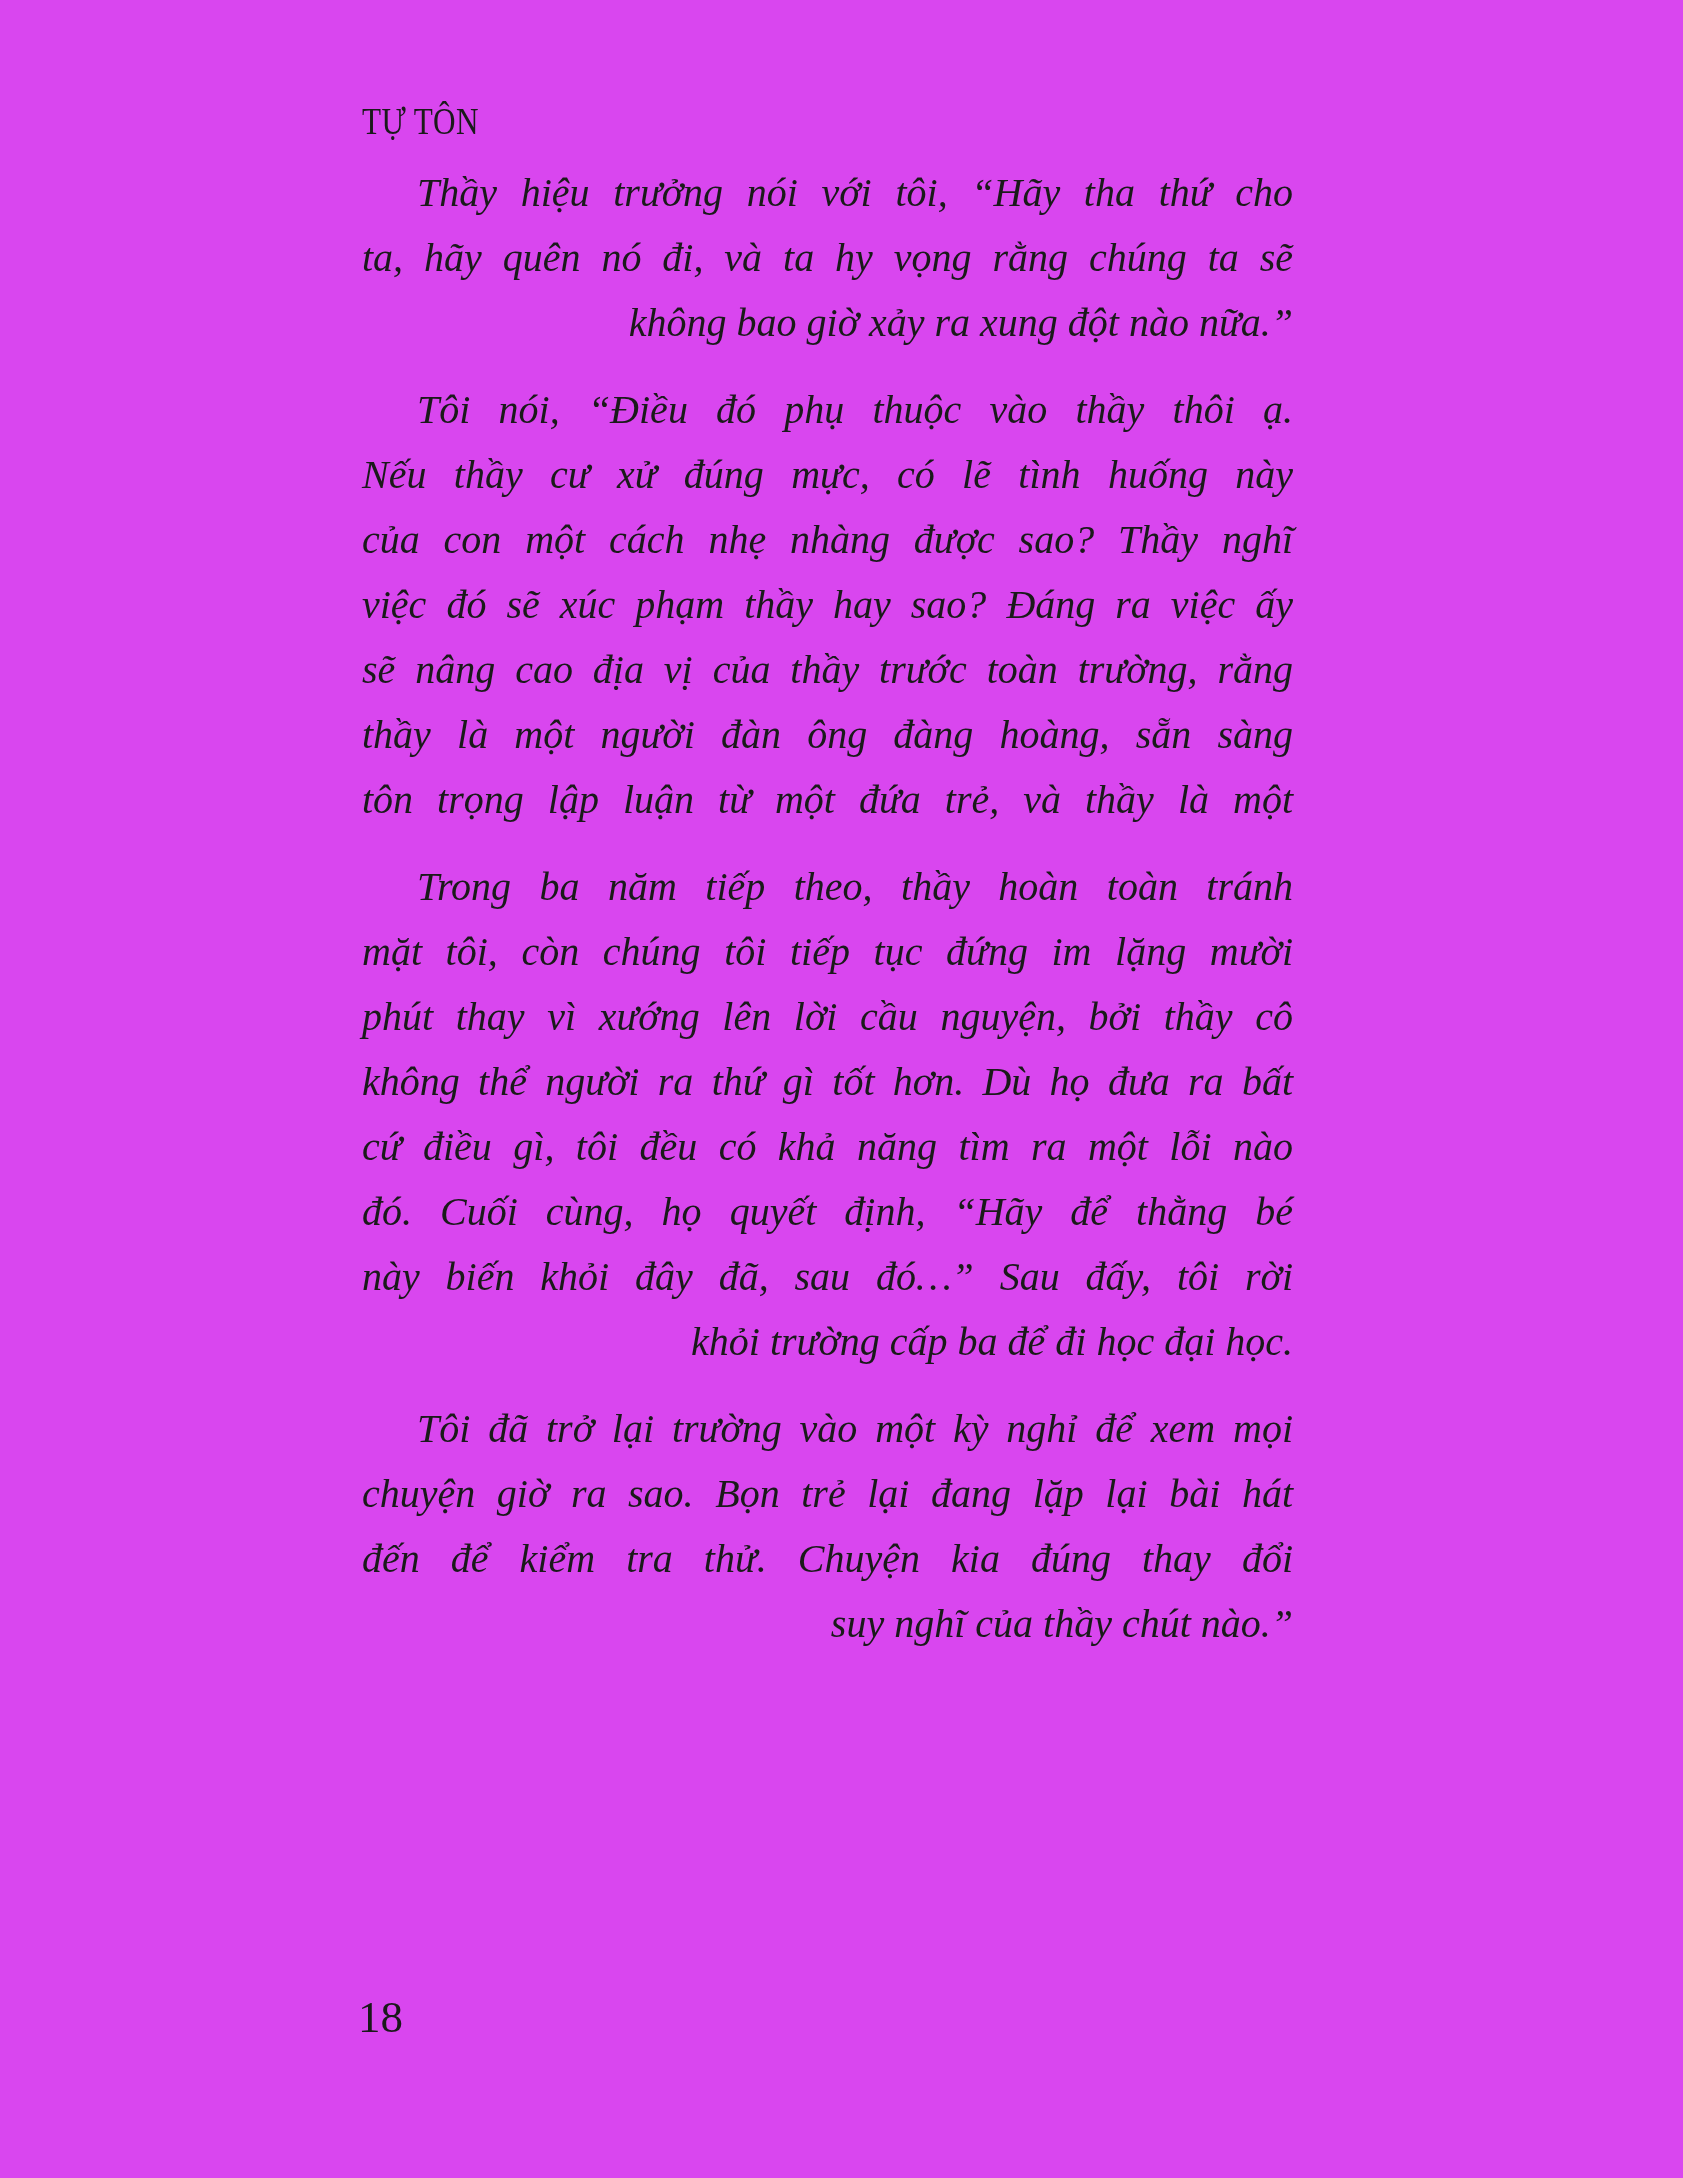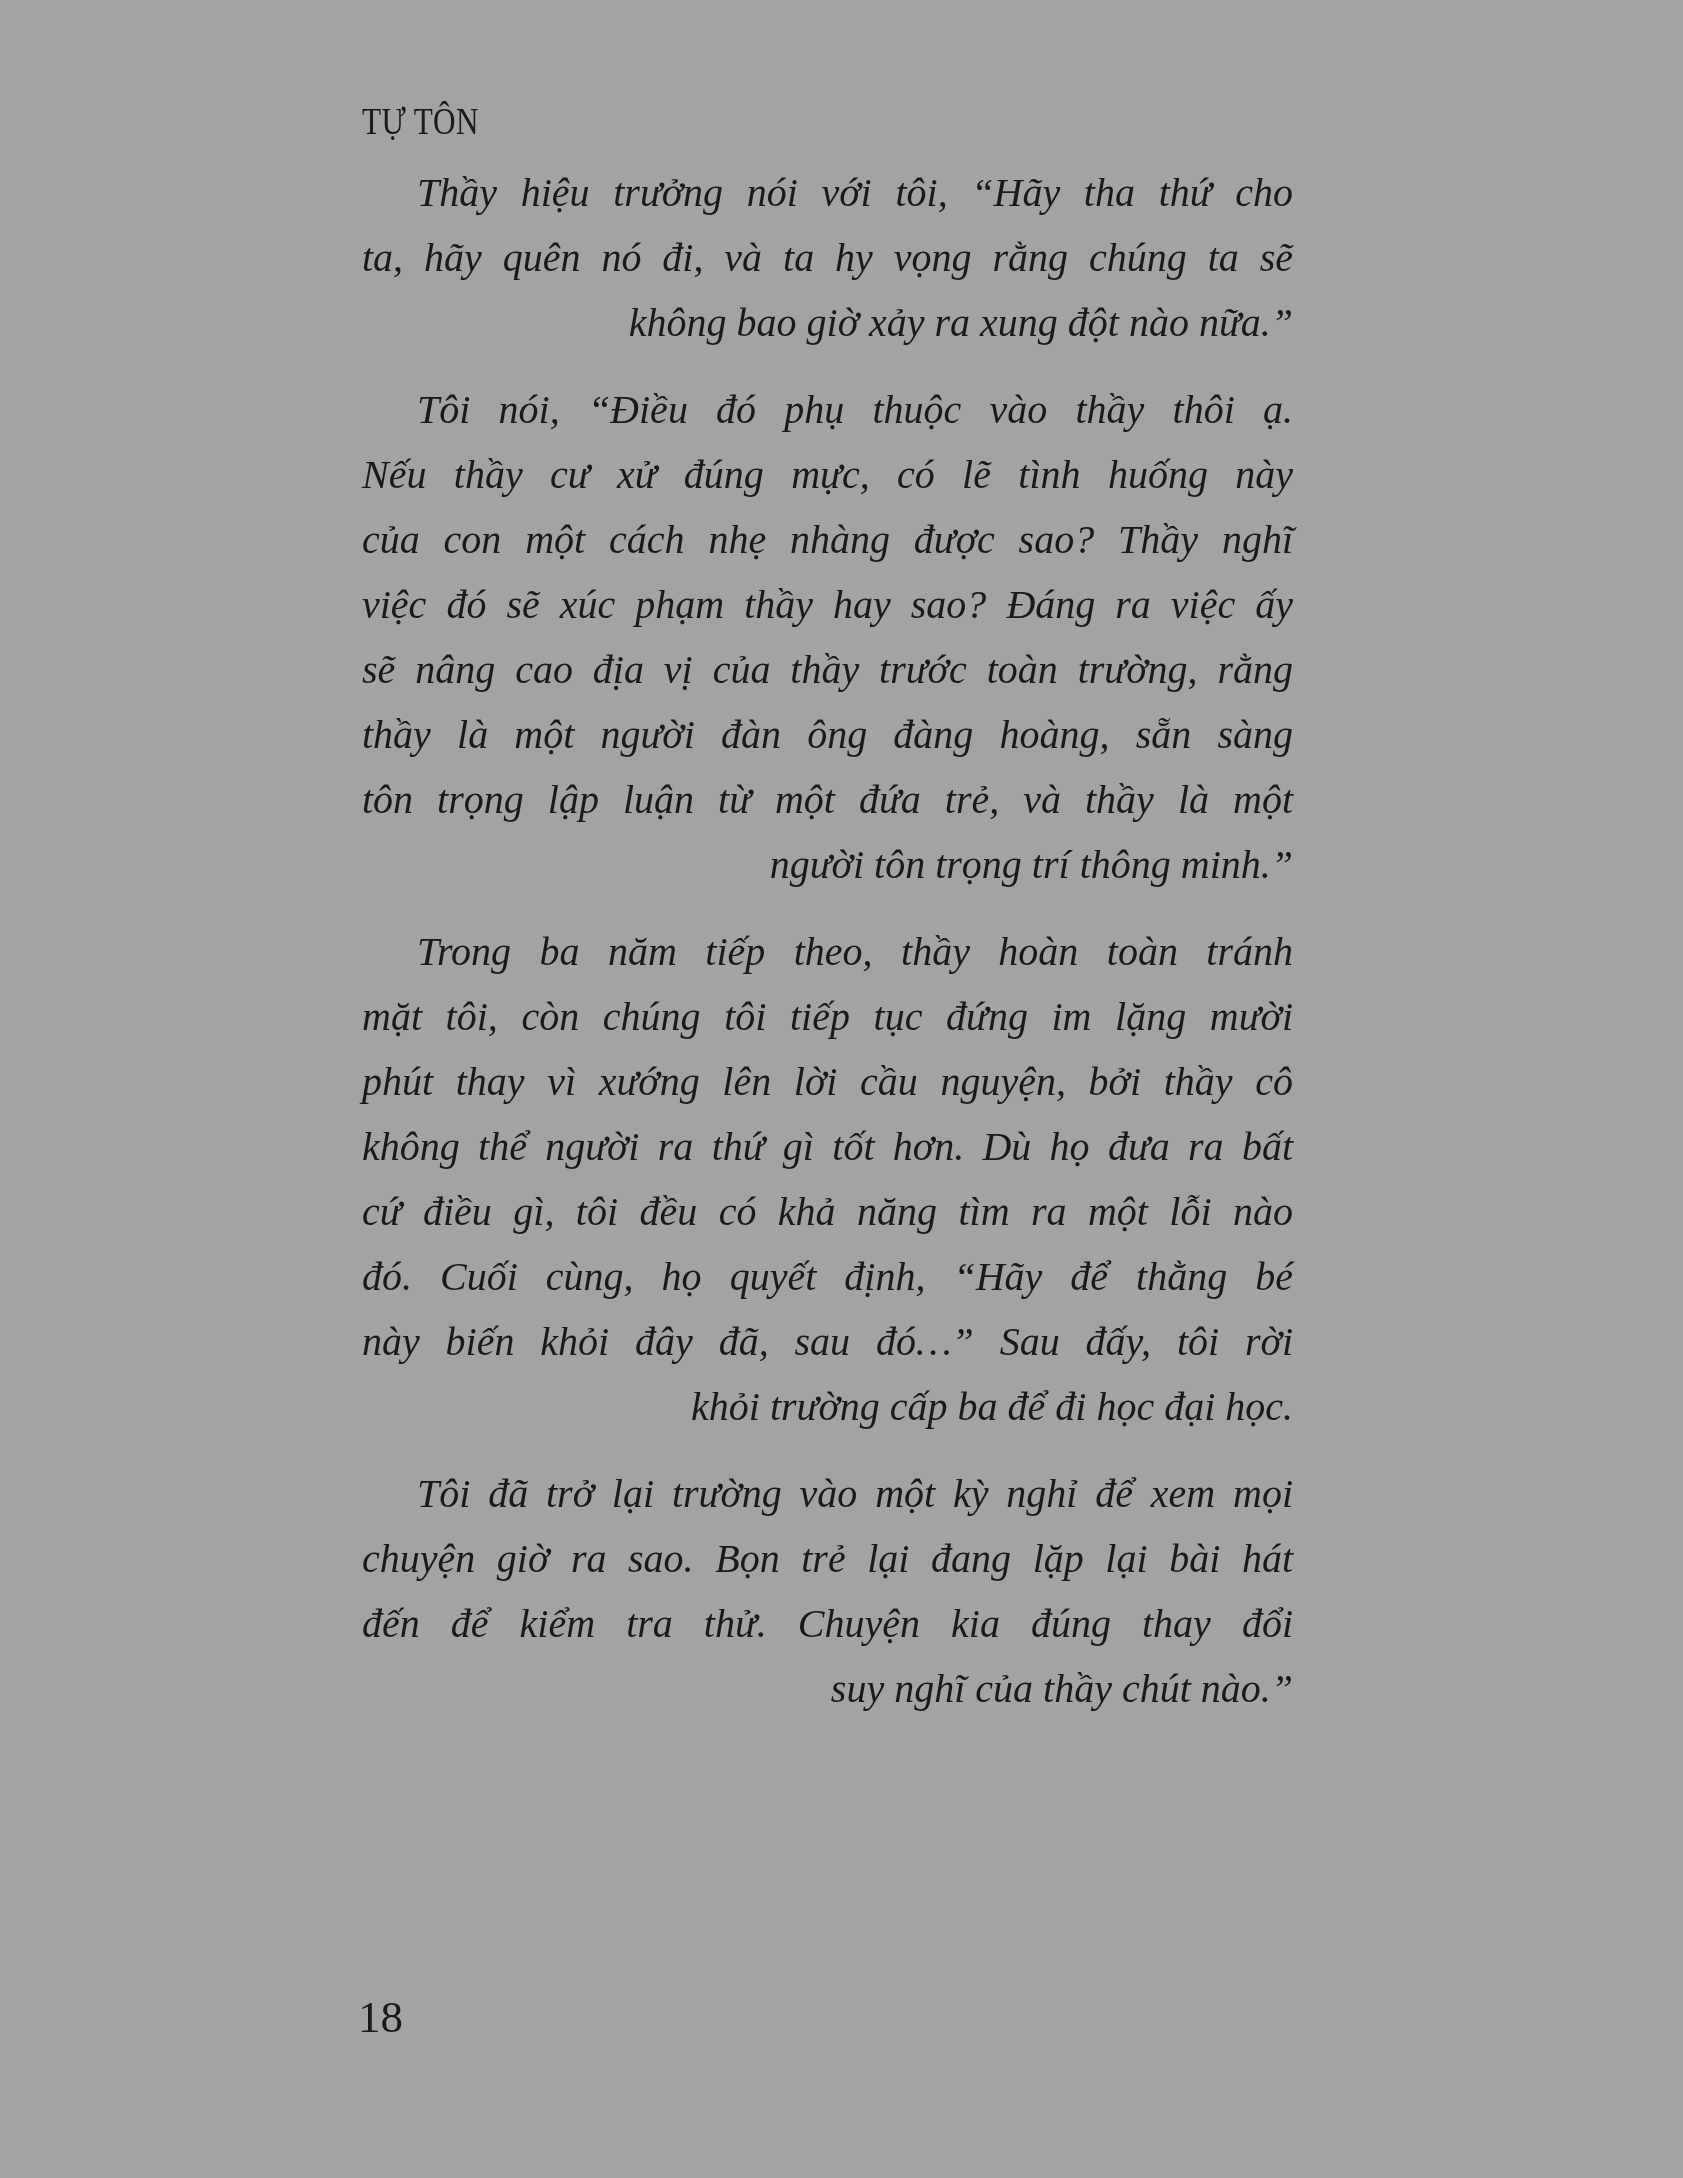--- a/index.html
+++ b/index.html
@@ -16,7 +16,7 @@
     .book-page {
       position: absolute;
       inset: 0;
-      background: #a3a3a3;
+      background: #d946ef;
       overflow: hidden;
     }
     .running-header {

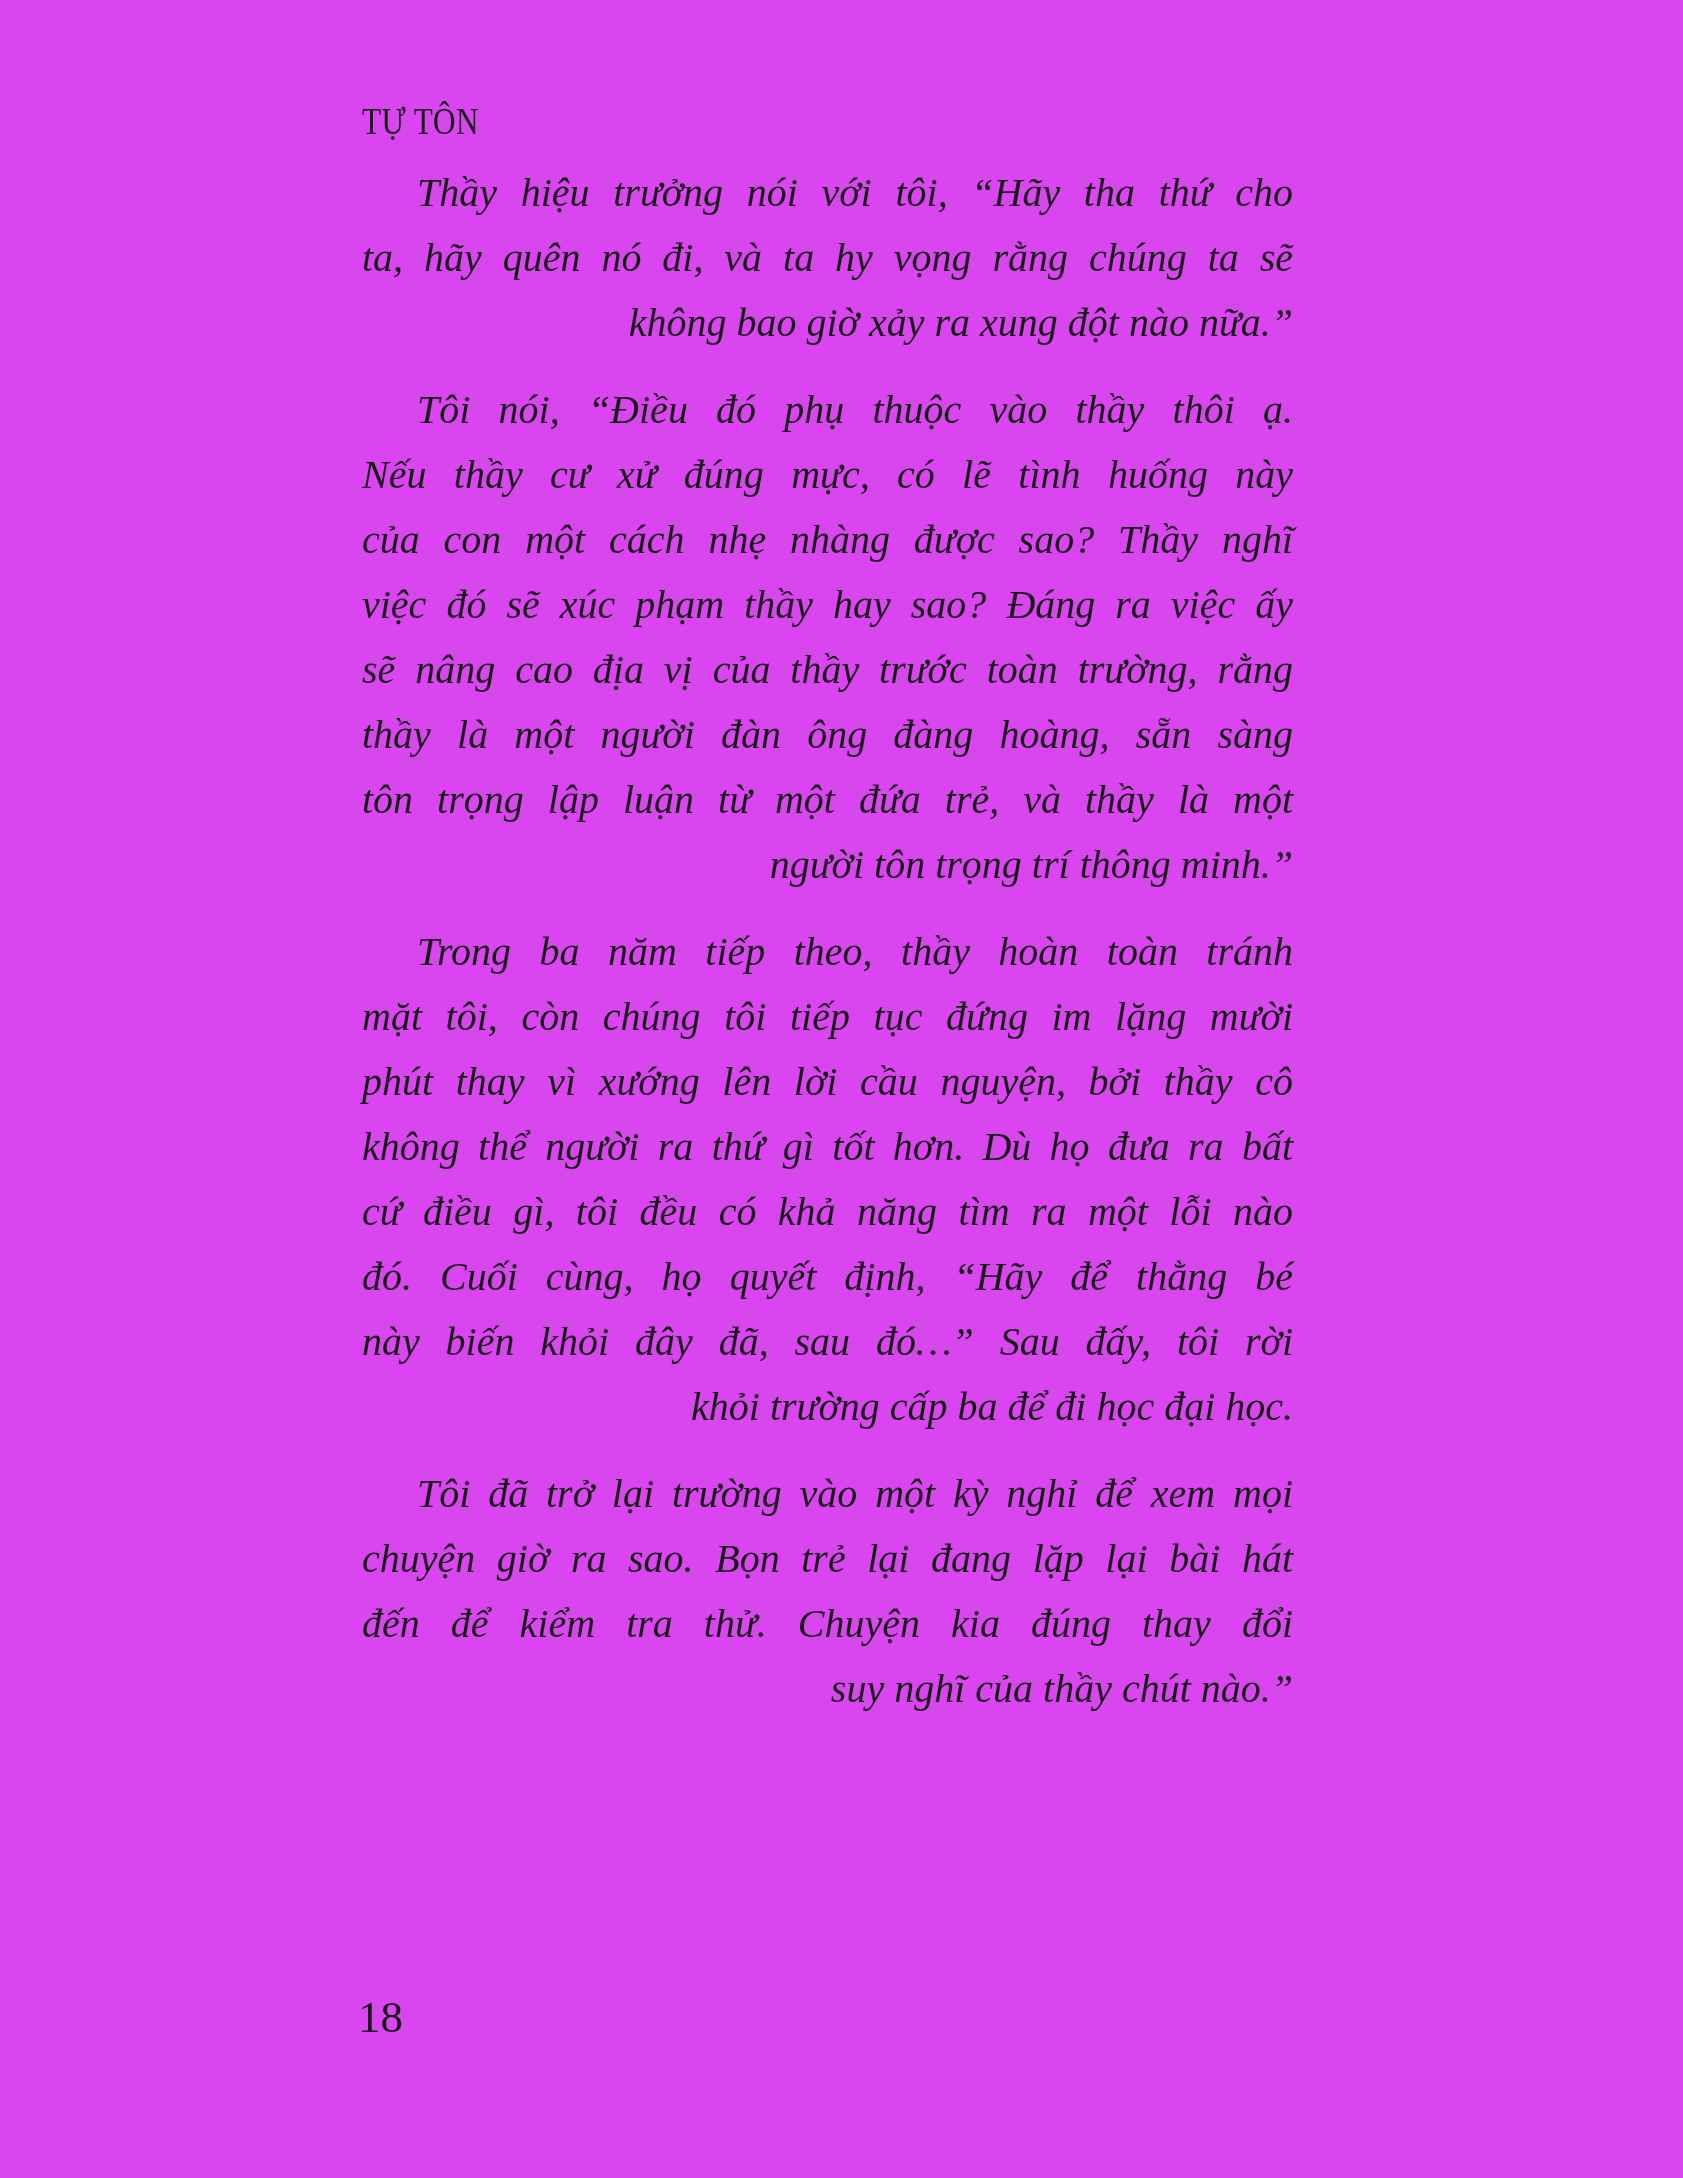--- a/index.html
+++ b/index.html
@@ -80,7 +80,6 @@
       <span class="line jl">sẽ nâng cao địa vị của thầy trước toàn trường, rằng</span>
       <span class="line jl">thầy là một người đàn ông đàng hoàng, sẵn sàng</span>
       <span class="line jl">tôn trọng lập luận từ một đứa trẻ, và thầy là một</span>
-      <span class="line last">người tôn trọng trí thông minh.”</span>
     </p>
 
     <p class="paragraph">

